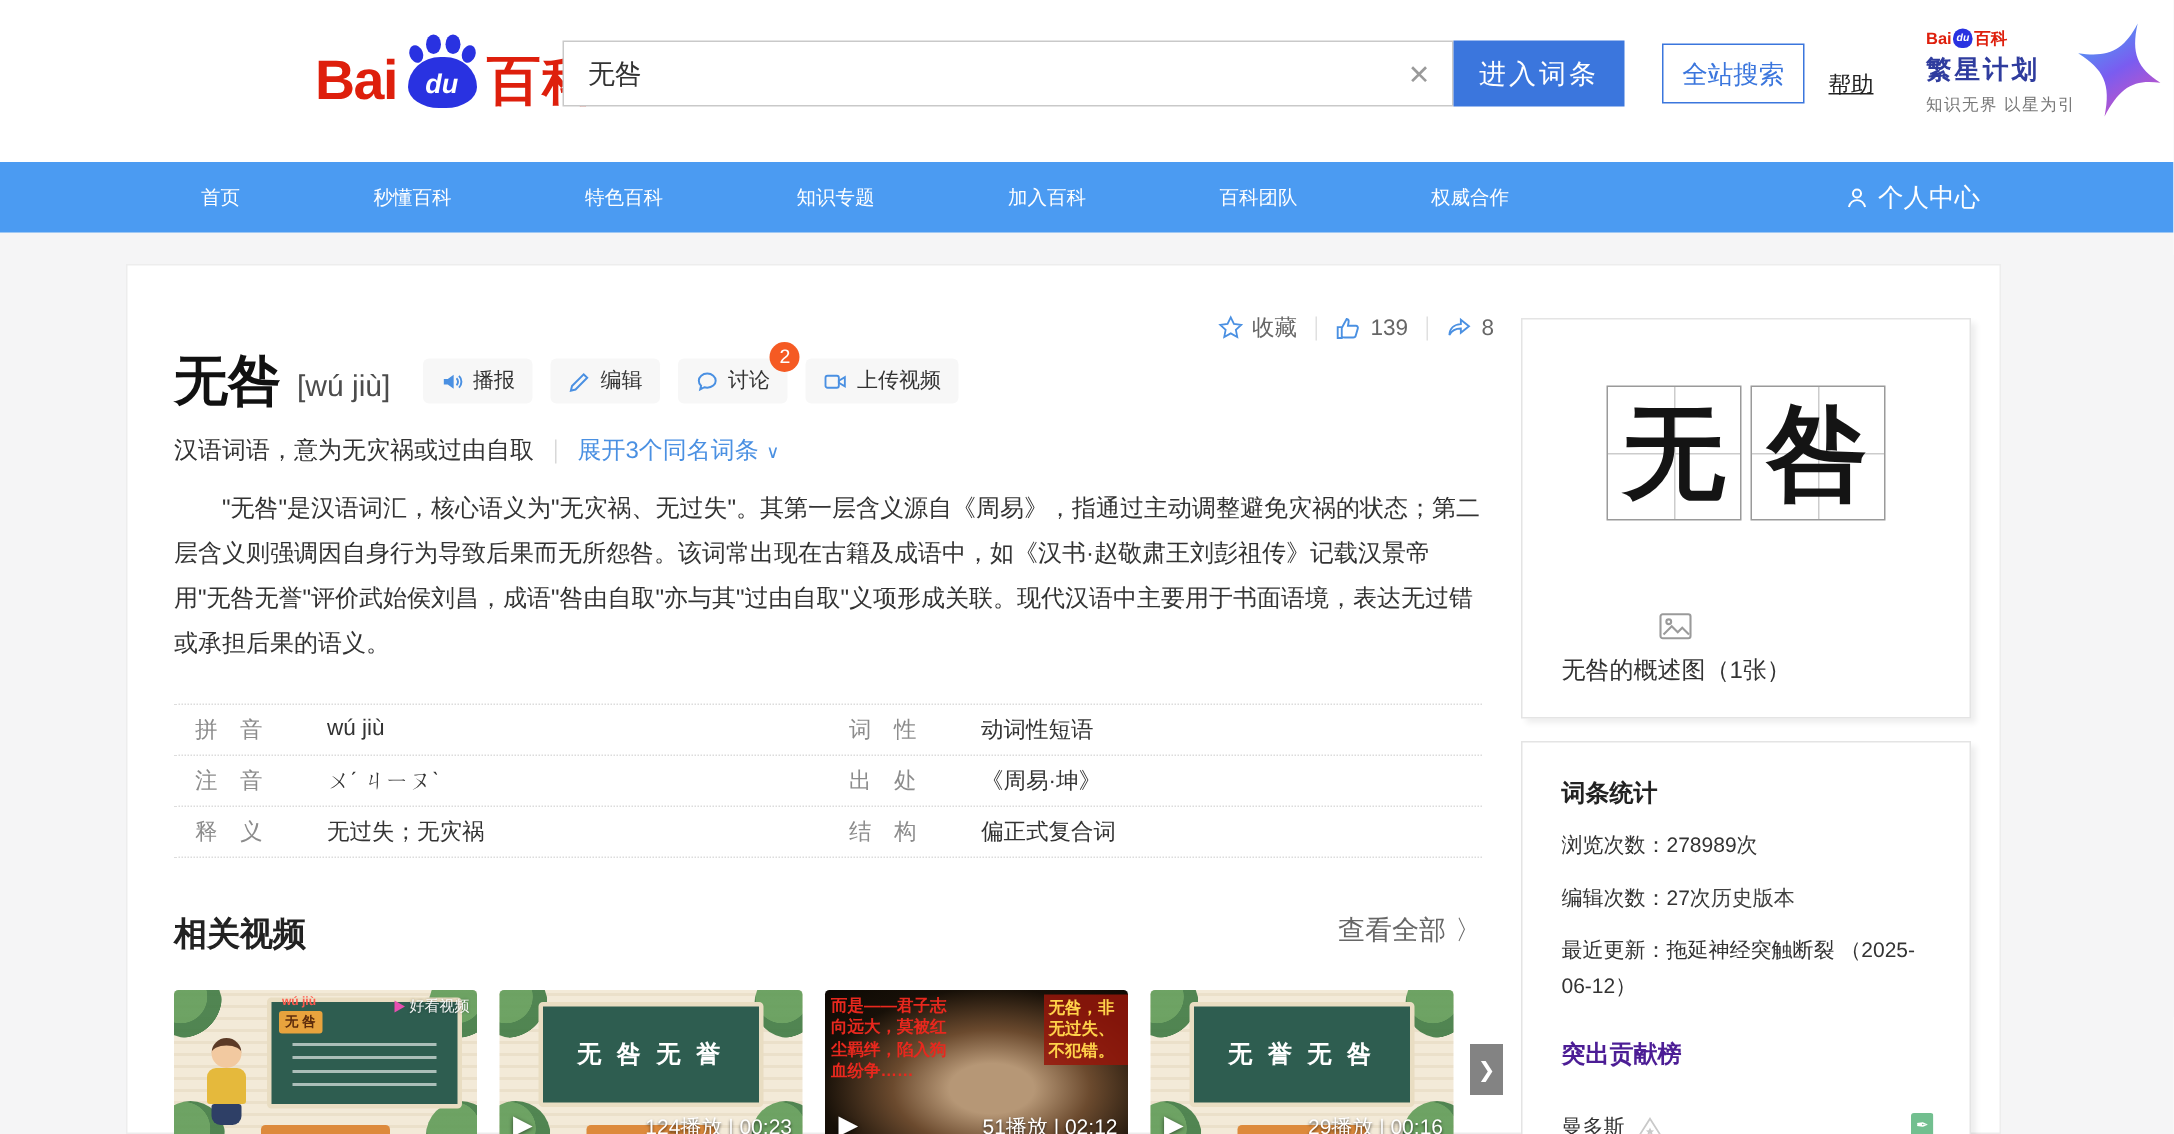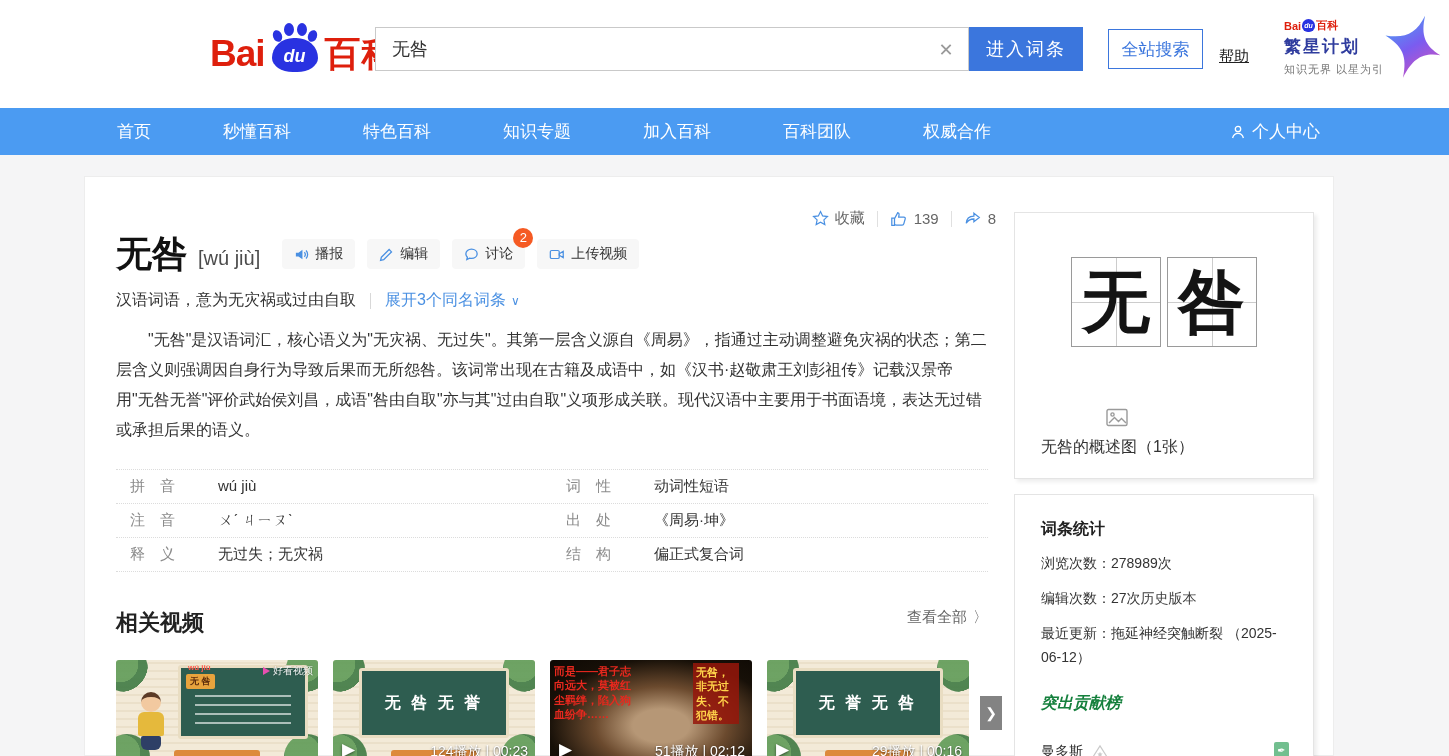--- a/index.html
+++ b/index.html
@@ -46,7 +46,7 @@
   
   .nav { display:flex; align-items:center; width:100%; height:47px; background:#4b9bf2;
     padding-left:117px; column-gap:72px; }
-  .nav-item { color:#fff; font-size:17px; cursor:pointer; white-space:nowrap; }
+  .nav-item { color:#fff; font-size:13px; cursor:pointer; white-space:nowrap;margin-left:17px; }
   .nav-user { margin-left:auto; margin-right:129px; display:flex; align-items:center; gap:6px;
     color:#fff; font-size:17px; cursor:pointer; }
 

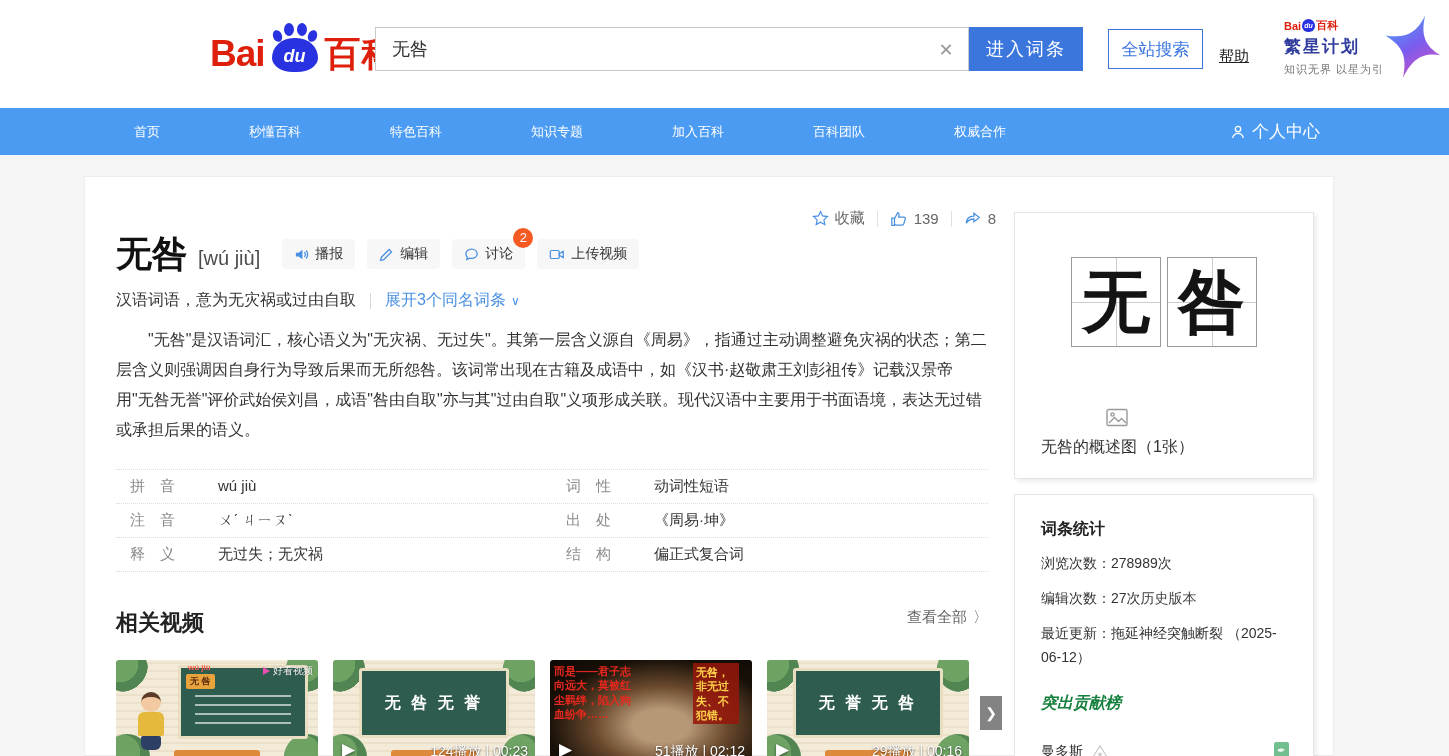--- a/index.html
+++ b/index.html
@@ -85,7 +85,7 @@
 
   .video-head { display:flex; align-items:flex-start; justify-content:space-between; margin-top:36px; width:872px; }
   .video-title { font-size:22px; font-weight:700; color:#222; }
-  .view-all { font-size:15px; color:#666; cursor:pointer; display:flex; gap:6px; align-items:center; }
+  .view-all { font-size:18px; color:#666; cursor:pointer; display:flex; gap:6px; align-items:center; }
 
   .video-row { position:relative; display:flex; gap:15px; margin-top:22px; width:880px; }
   .vcard { width:202px; cursor:pointer; }

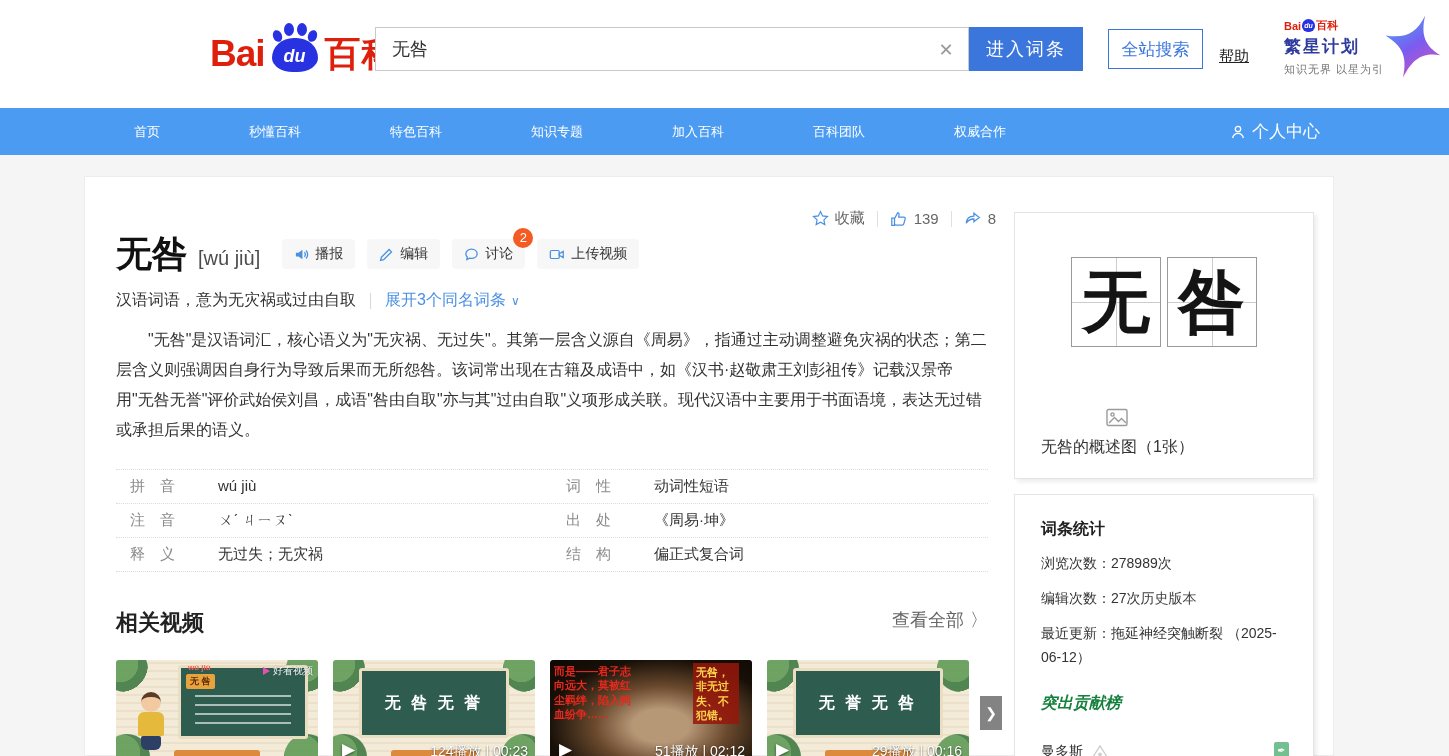--- a/index.html
+++ b/index.html
@@ -119,7 +119,7 @@
   .thumb.drama { background:radial-gradient(ellipse at 55% 62%, #b69776 0 18%, #6b4a2e 42%, #171008 72%, #0d0803 100%); }
   .drama-left { position:absolute; left:4px; top:4px; width:78px; color:#e8281e; font-weight:700;
     font-size:11px; line-height:1.3; }
-  .drama-right { position:absolute; right:13px; top:3px; width:46px; color:#ffd24a;
+  .drama-right { position:absolute; right:0; top:3px; width:56px; color:#ffd24a;
     background:rgba(150,22,10,.85); font-weight:700; font-size:11px; line-height:1.3; padding:2px 3px; }
   .overlay-count { position:absolute; right:7px; bottom:5px; color:#fff; font-size:14px;
     text-shadow:0 1px 2px rgba(0,0,0,.7); }

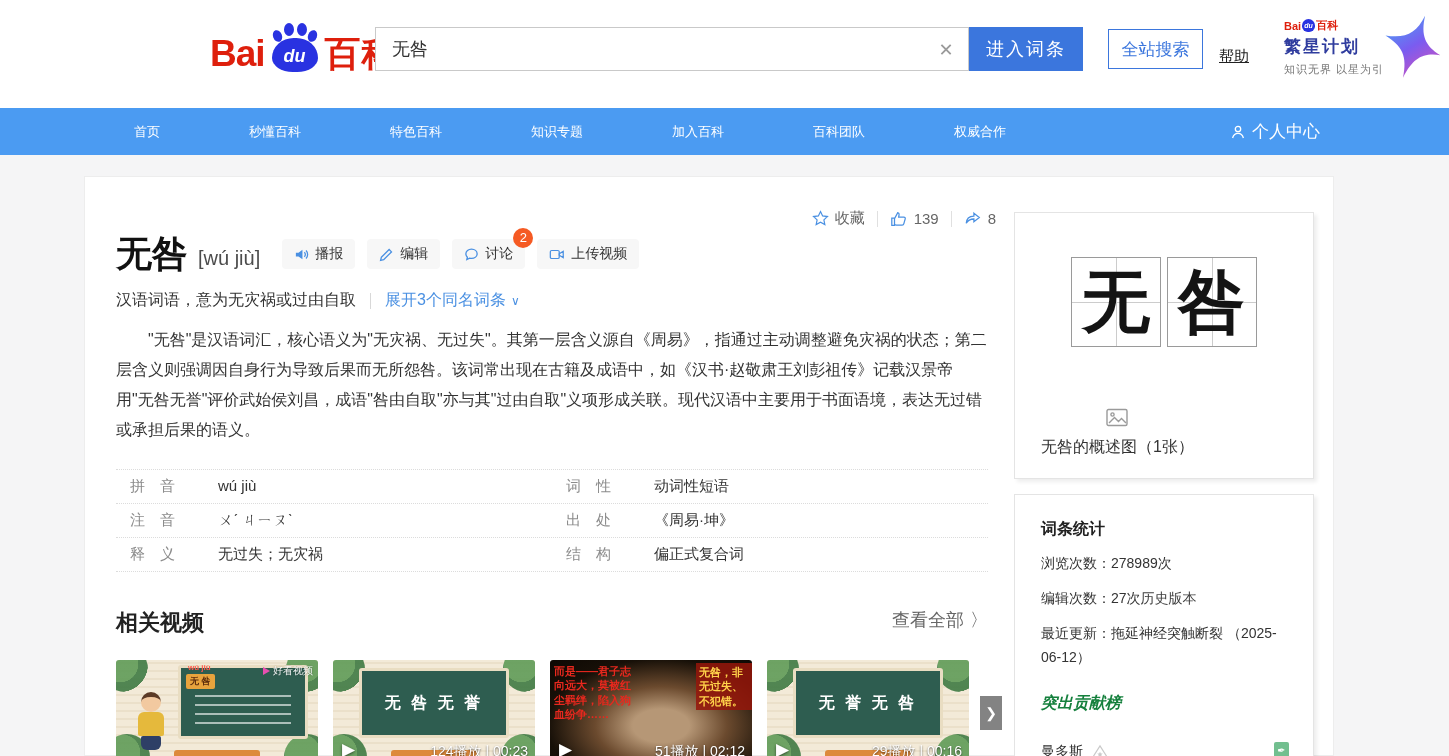--- a/index.html
+++ b/index.html
@@ -146,7 +146,7 @@
   .stats-title { font-size:16px; font-weight:700; color:#222; }
   .stats-line { margin-top:11px; font-size:14px; color:#333; line-height:24px; width:248px; }
   .stats-line a { color:#404040; text-decoration:none; cursor:pointer; }
-  .contrib-title { margin-top:24px; font-size:16px; font-weight:700; color:#15803d;font-style:italic; }
+  .contrib-title { margin-top:24px; font-size:16px; font-weight:700; color:#4c1d95; }
   .contrib-row { margin-top:28px; display:flex; align-items:center; gap:7px; font-size:14px; color:#333; }
   .lvl-badge { width:20px; height:17px; }
   .pen-badge { margin-left:auto; width:15px; height:20px; background:#72bf8f; border-radius:2px;

